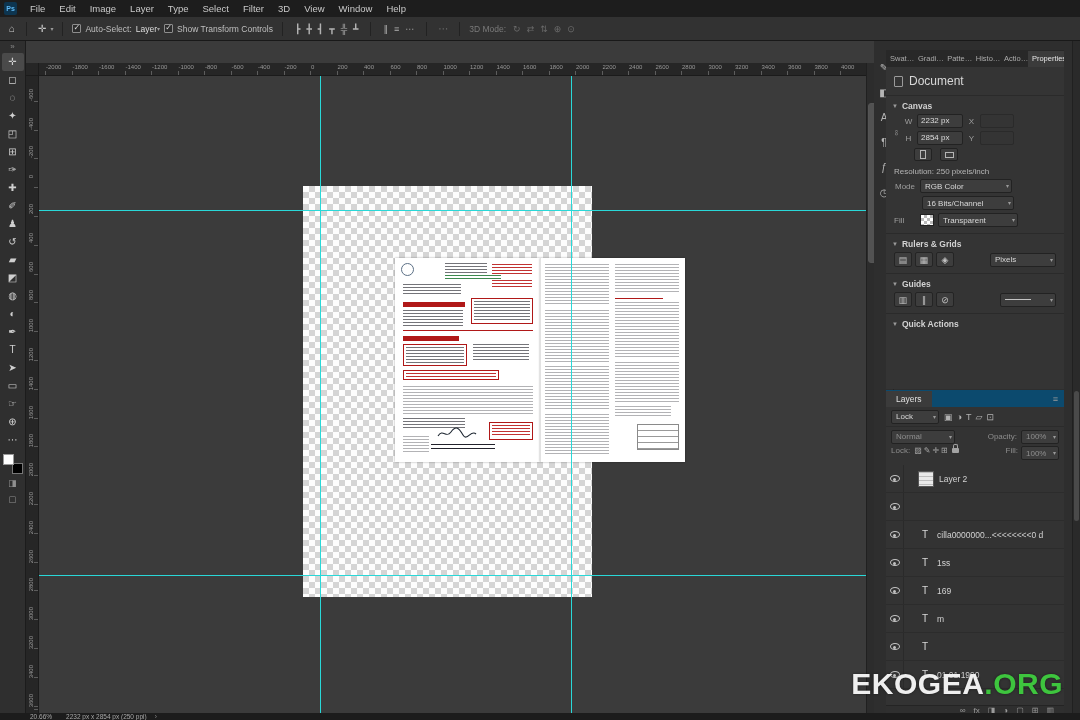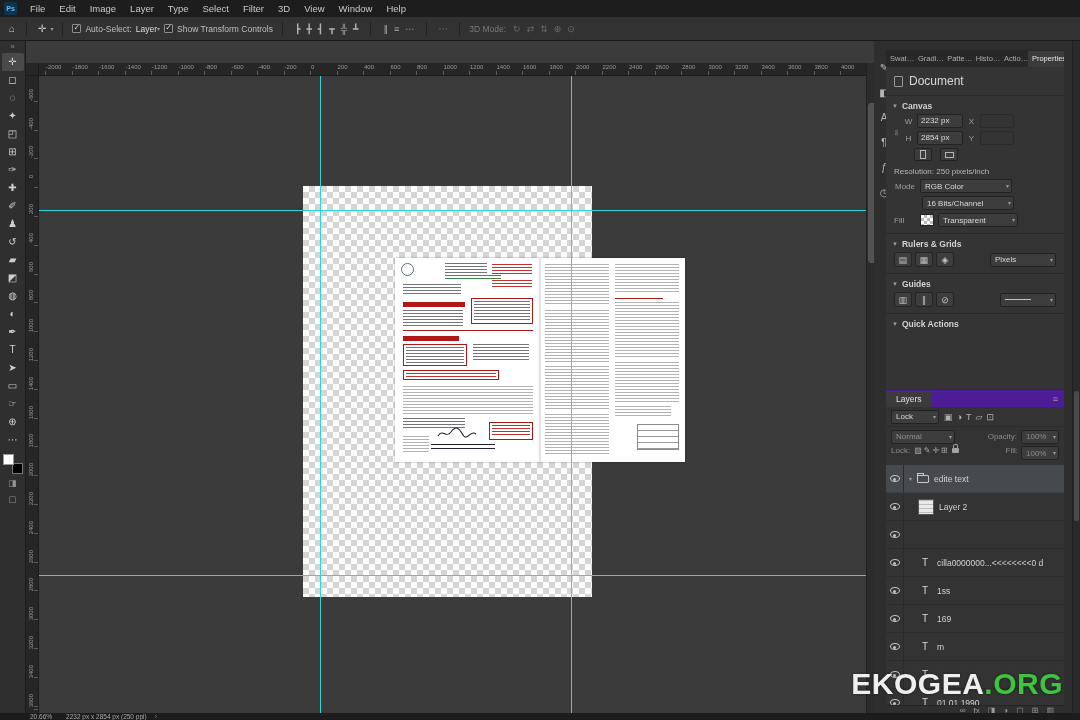--- a/index.html
+++ b/index.html
@@ -140,7 +140,7 @@
 
   
   .layers{flex:1;background:#333333;margin-top:1px;display:flex;flex-direction:column;position:relative;overflow:hidden;}
-  .ltabrow{height:17px;background:#4c1d95;display:flex;align-items:flex-end;}
+  .ltabrow{height:17px;background:#0c4a6e;display:flex;align-items:flex-end;}
   .ltab{height:16px;line-height:16px;background:#3b3b3b;color:#e0e0e0;font-size:8.5px;padding:0 10px;}
   .lmenu{margin-left:auto;color:#9a9a9a;font-size:9px;padding:0 6px;line-height:16px;}
   .lfilter{height:20px;display:flex;align-items:center;padding:0 5px;gap:3px;border-bottom:1px solid #2b2b2b;}

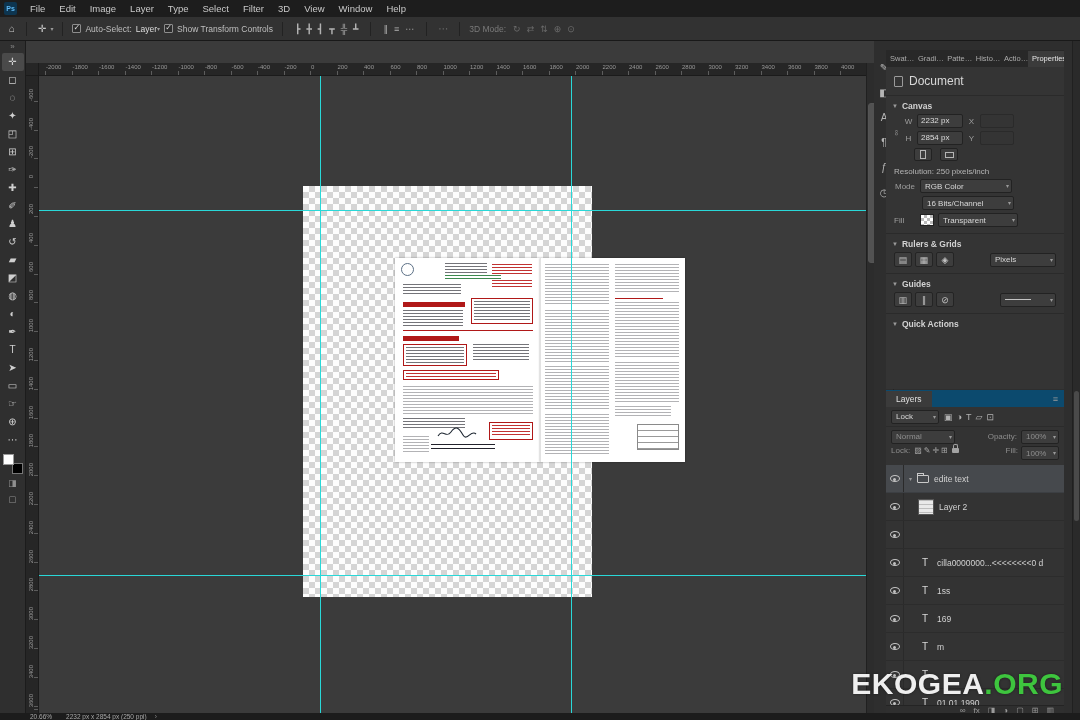--- a/index.html
+++ b/index.html
@@ -570,16 +570,6 @@
             </span>
         </div>
         <div class="llist">
-            <div class="lrow sel">
-              <div class="eyecell">
-                <span class="eye"></span>
-              </div>
-              <div class="lcontent">
-                <span class="chev">▾</span>
-                <span class="folder"></span>
-                <span class="llabel">edite text</span>
-              </div>
-            </div>
             <div class="lrow child">
               <div class="eyecell">
                 <span class="eye"></span>

